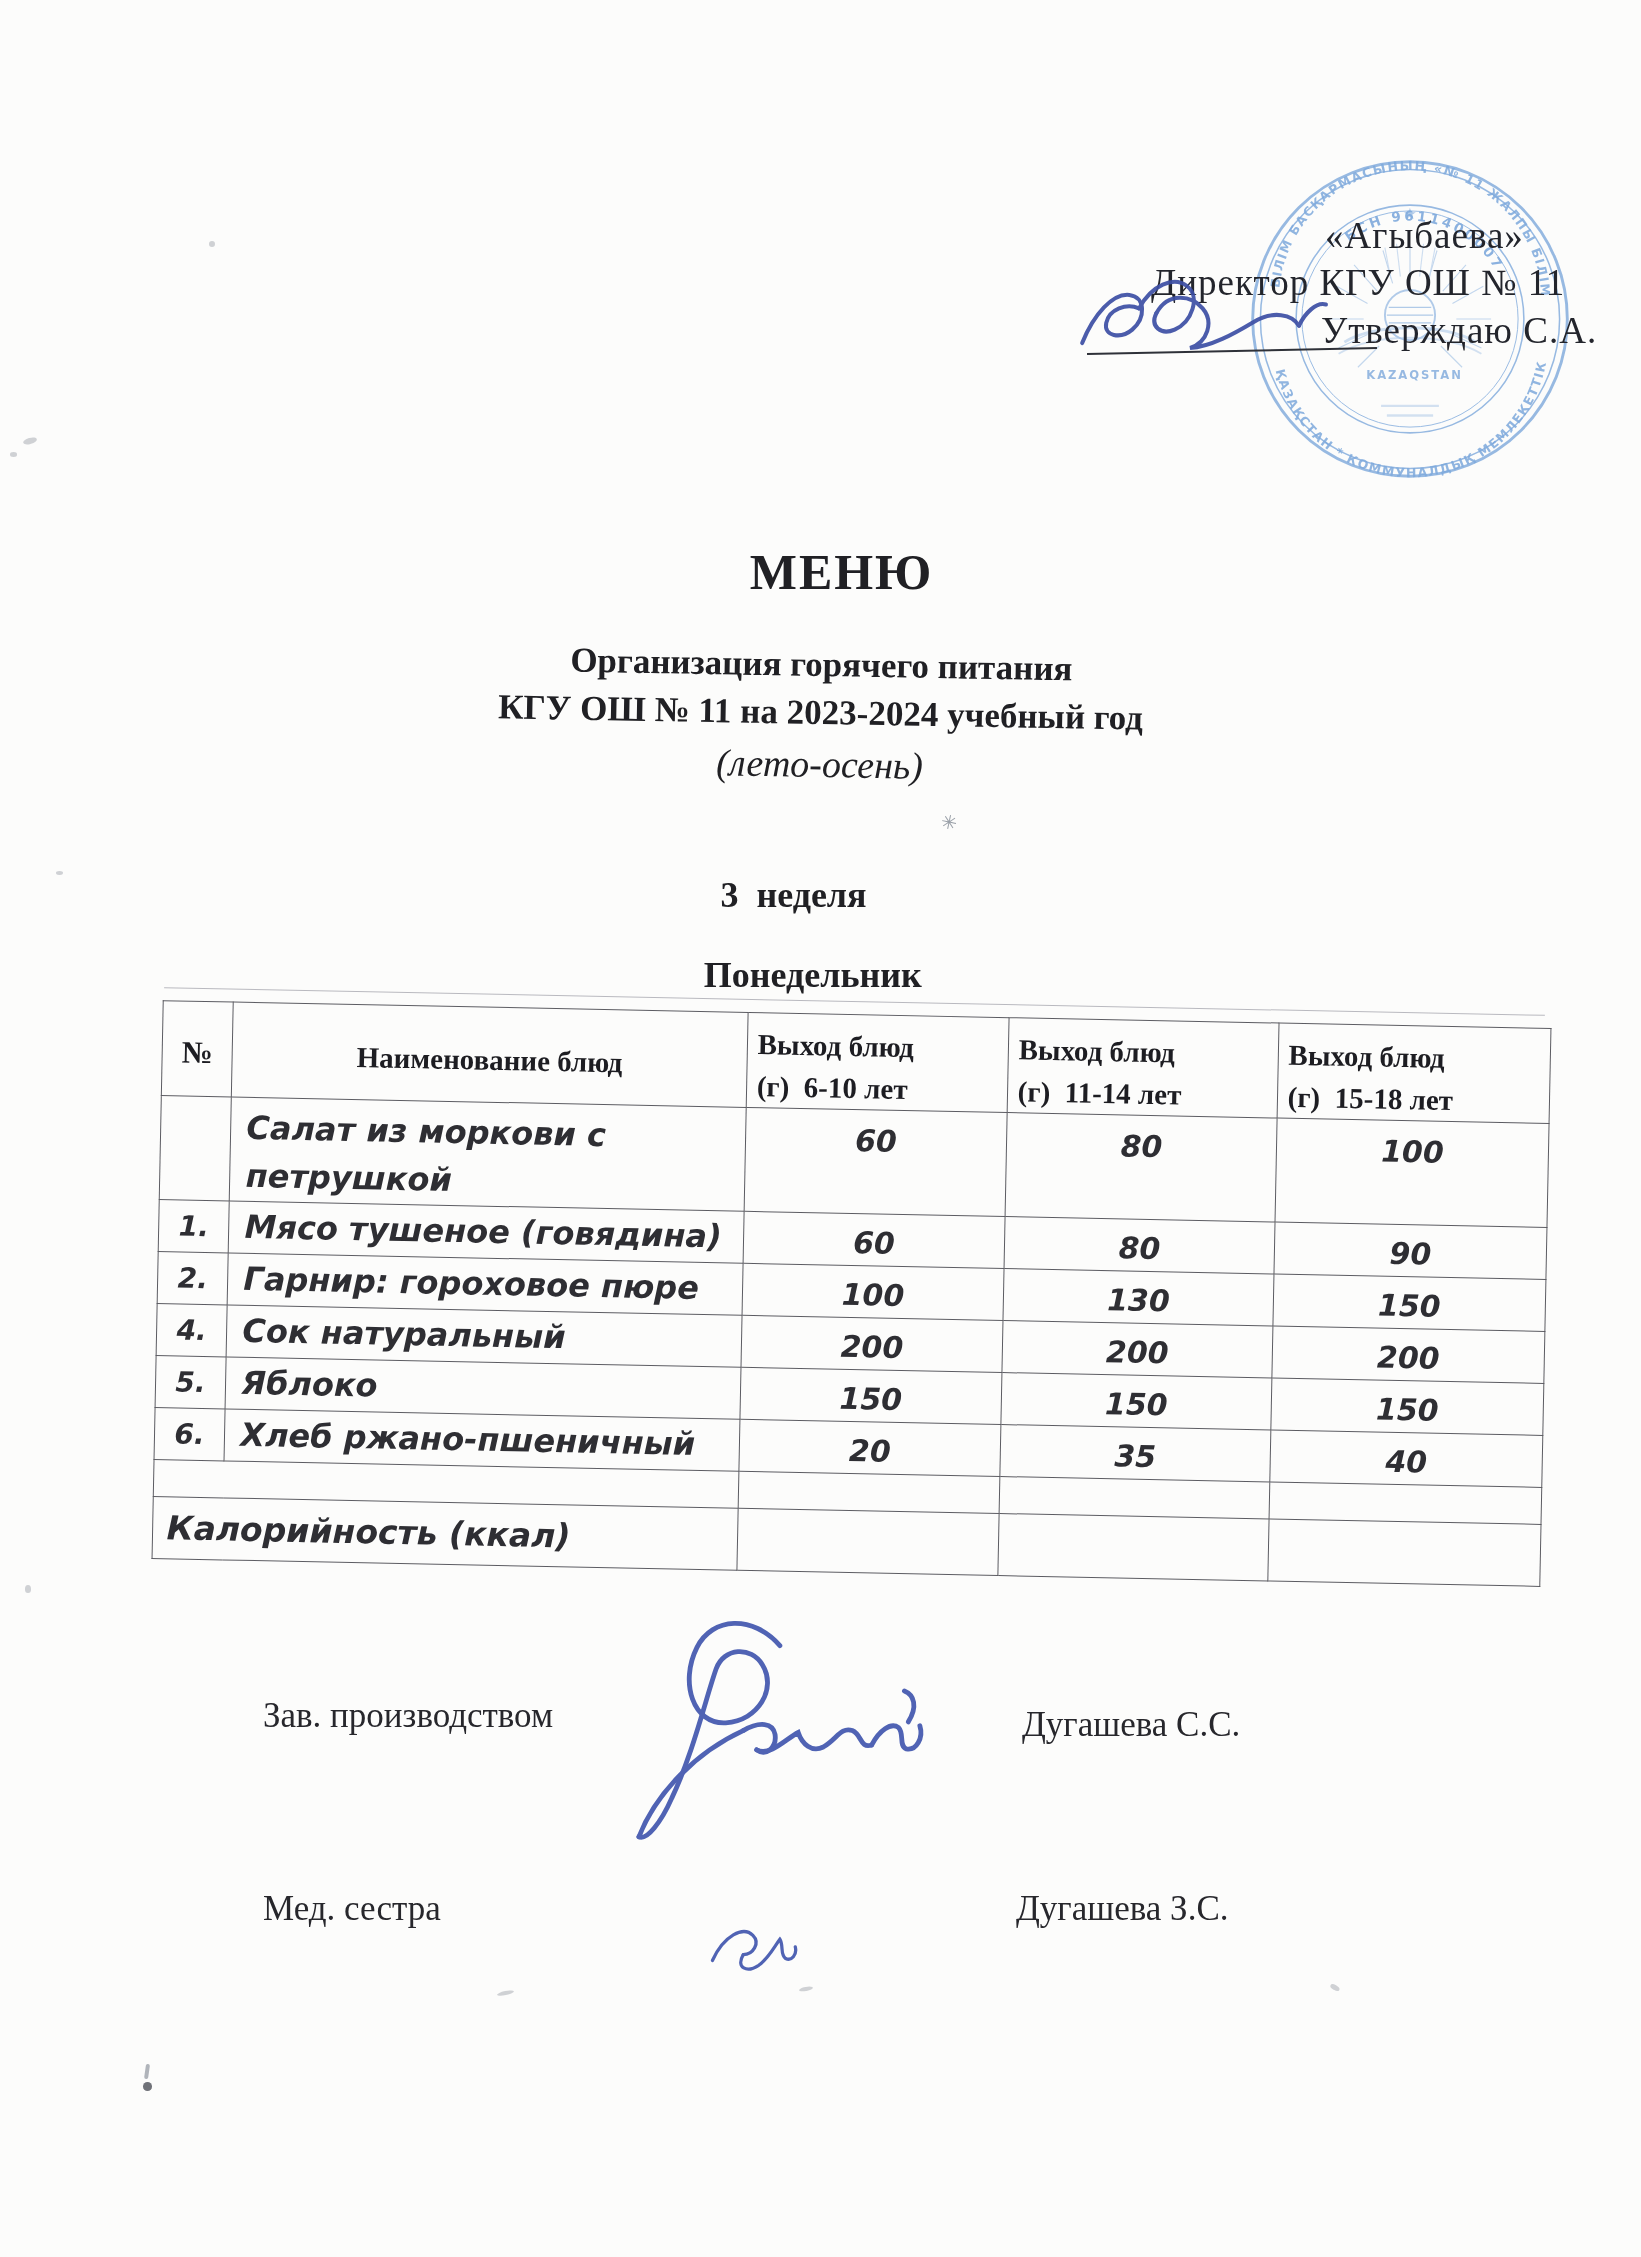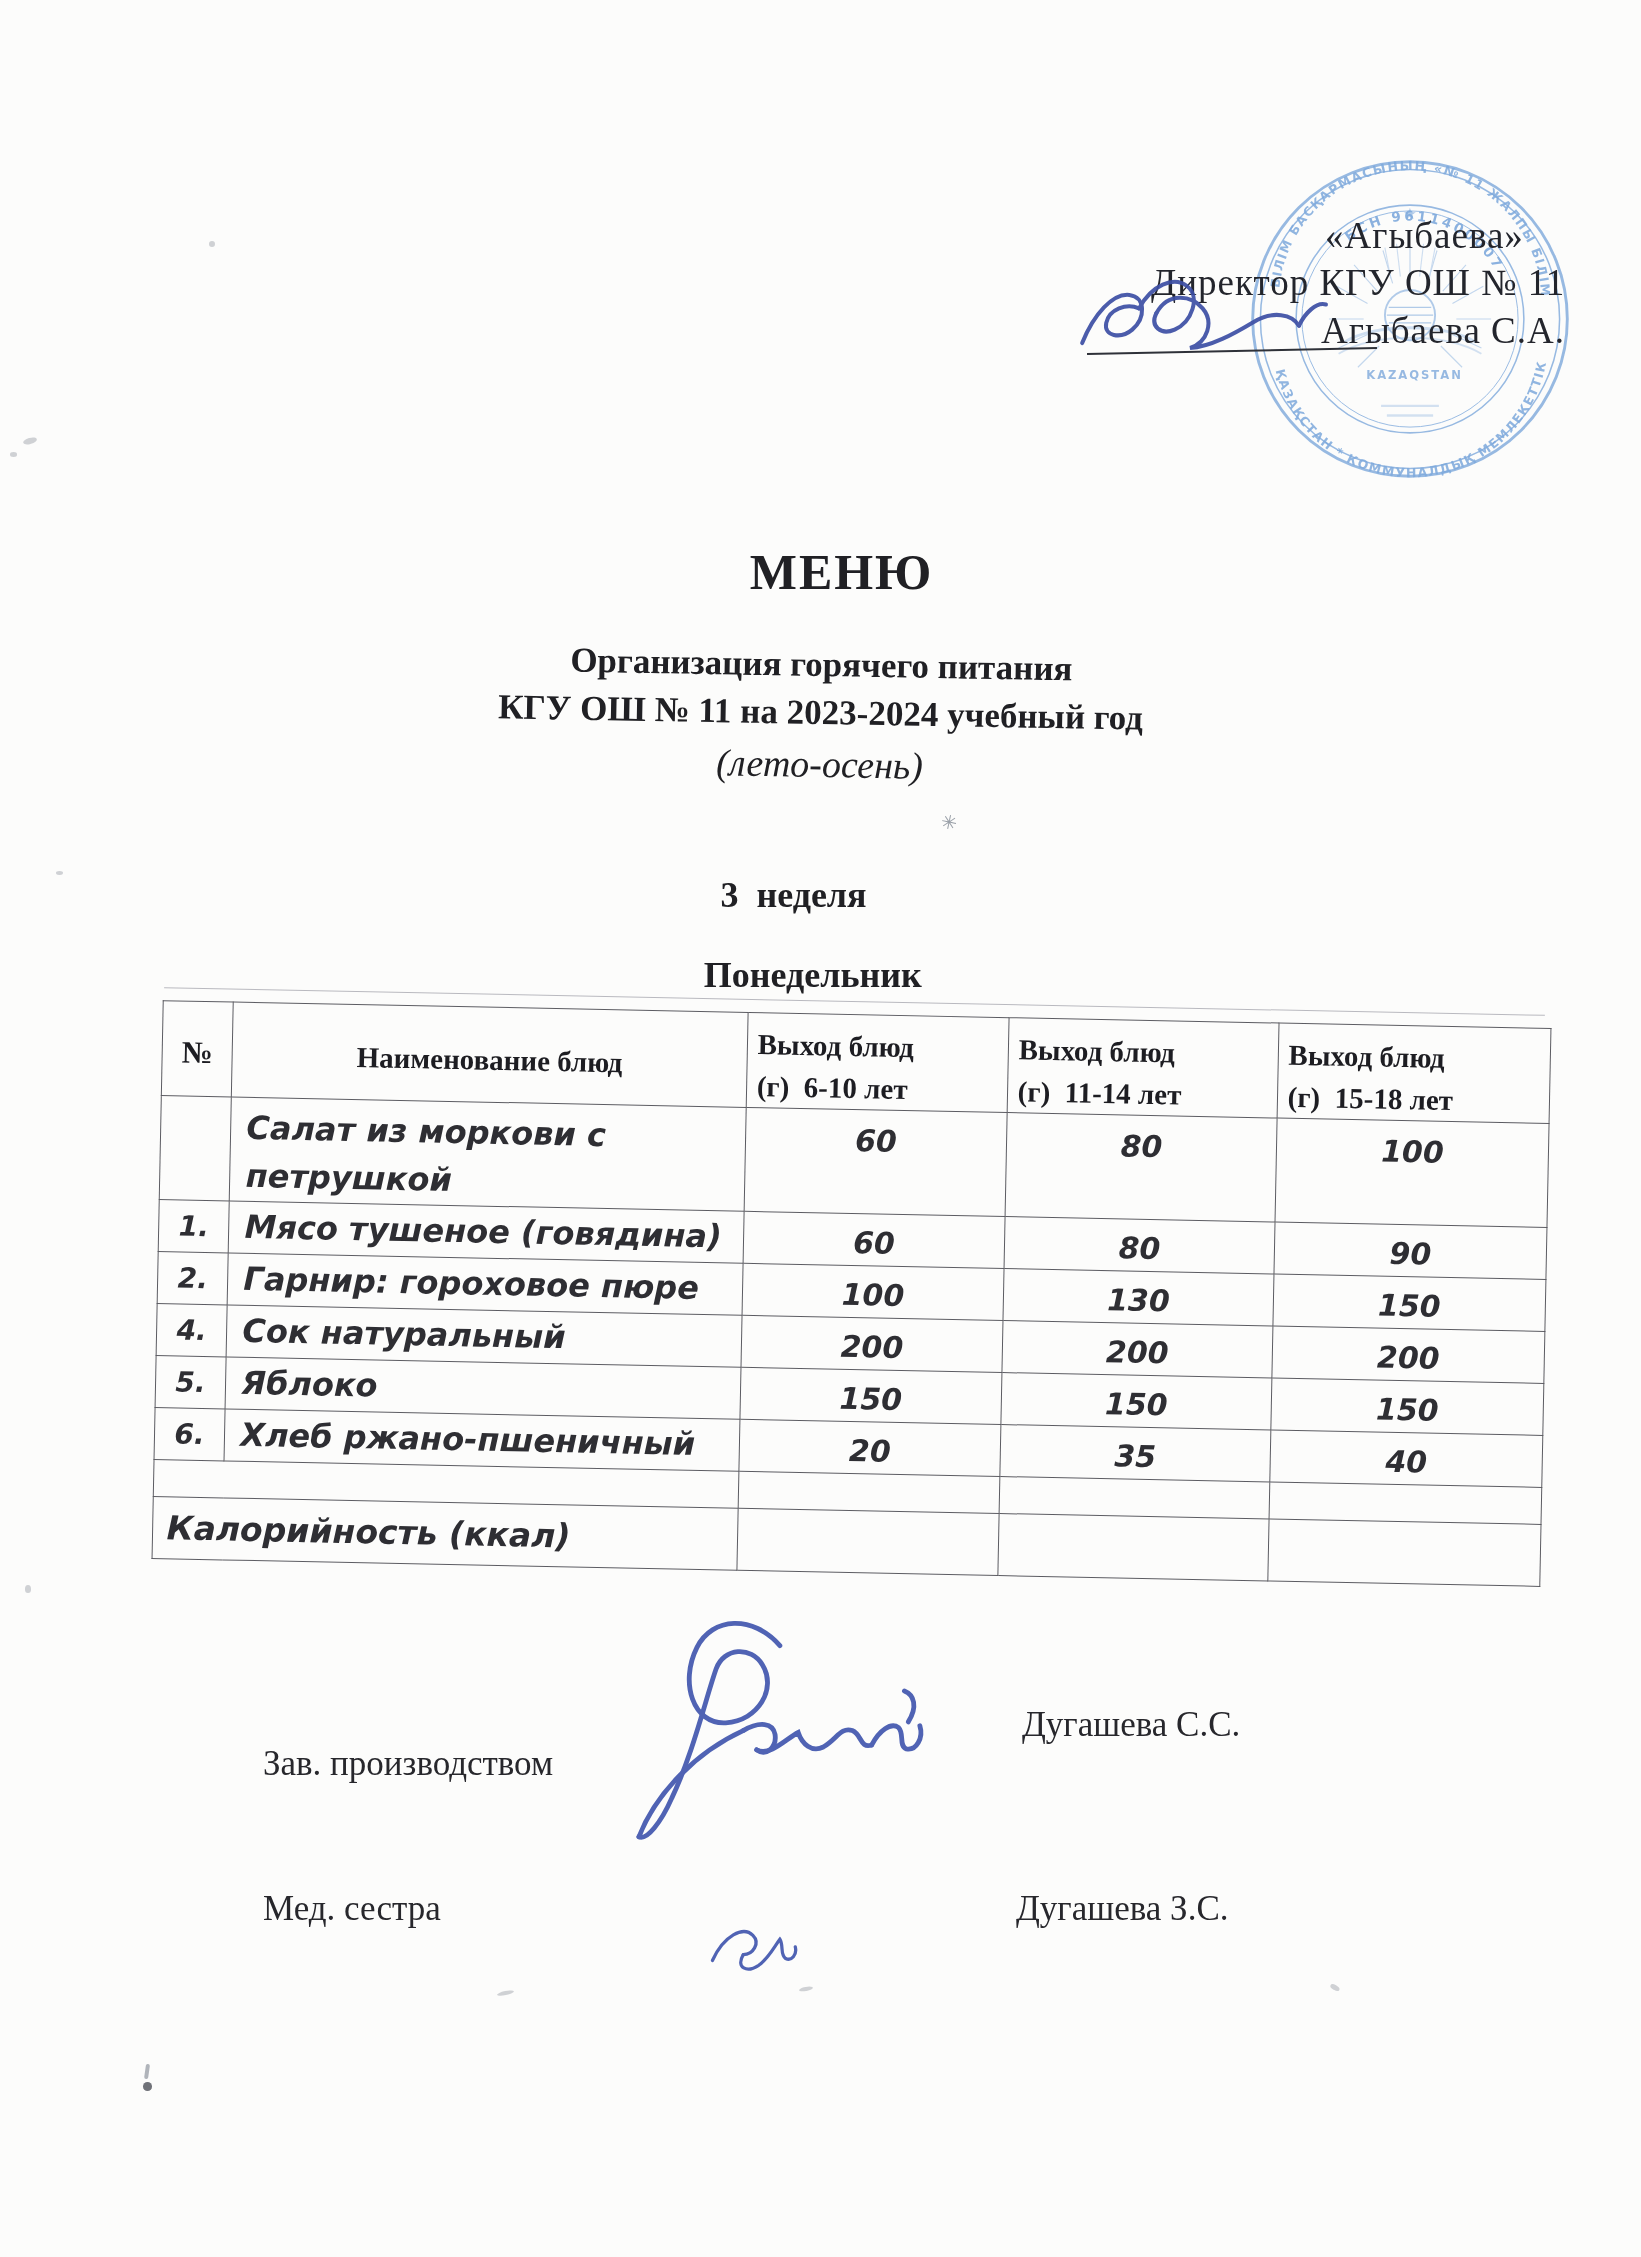--- a/index.html
+++ b/index.html
@@ -93,7 +93,7 @@
 
 <div class="abs appr" style="left:1325px;top:214px;">«Агыбаева»</div>
 <div class="abs appr" style="left:1151px;top:261px;">Директор КГУ ОШ № 11</div>
-<div class="abs appr" style="left:1321px;top:309px;">Агыбаева С.А.</div>
+<div class="abs appr" style="left:1321px;top:309px;">Утверждаю С.А.</div>
 <div class="abs sig-underline" style="left:1087px;top:350px;"></div>
 <svg class="abs" style="left:1074px;top:266px;" width="290" height="106" viewBox="0 0 300 110">
   <g stroke="#3d4fa5" stroke-width="4.2" fill="none" stroke-linecap="round" opacity="0.92">

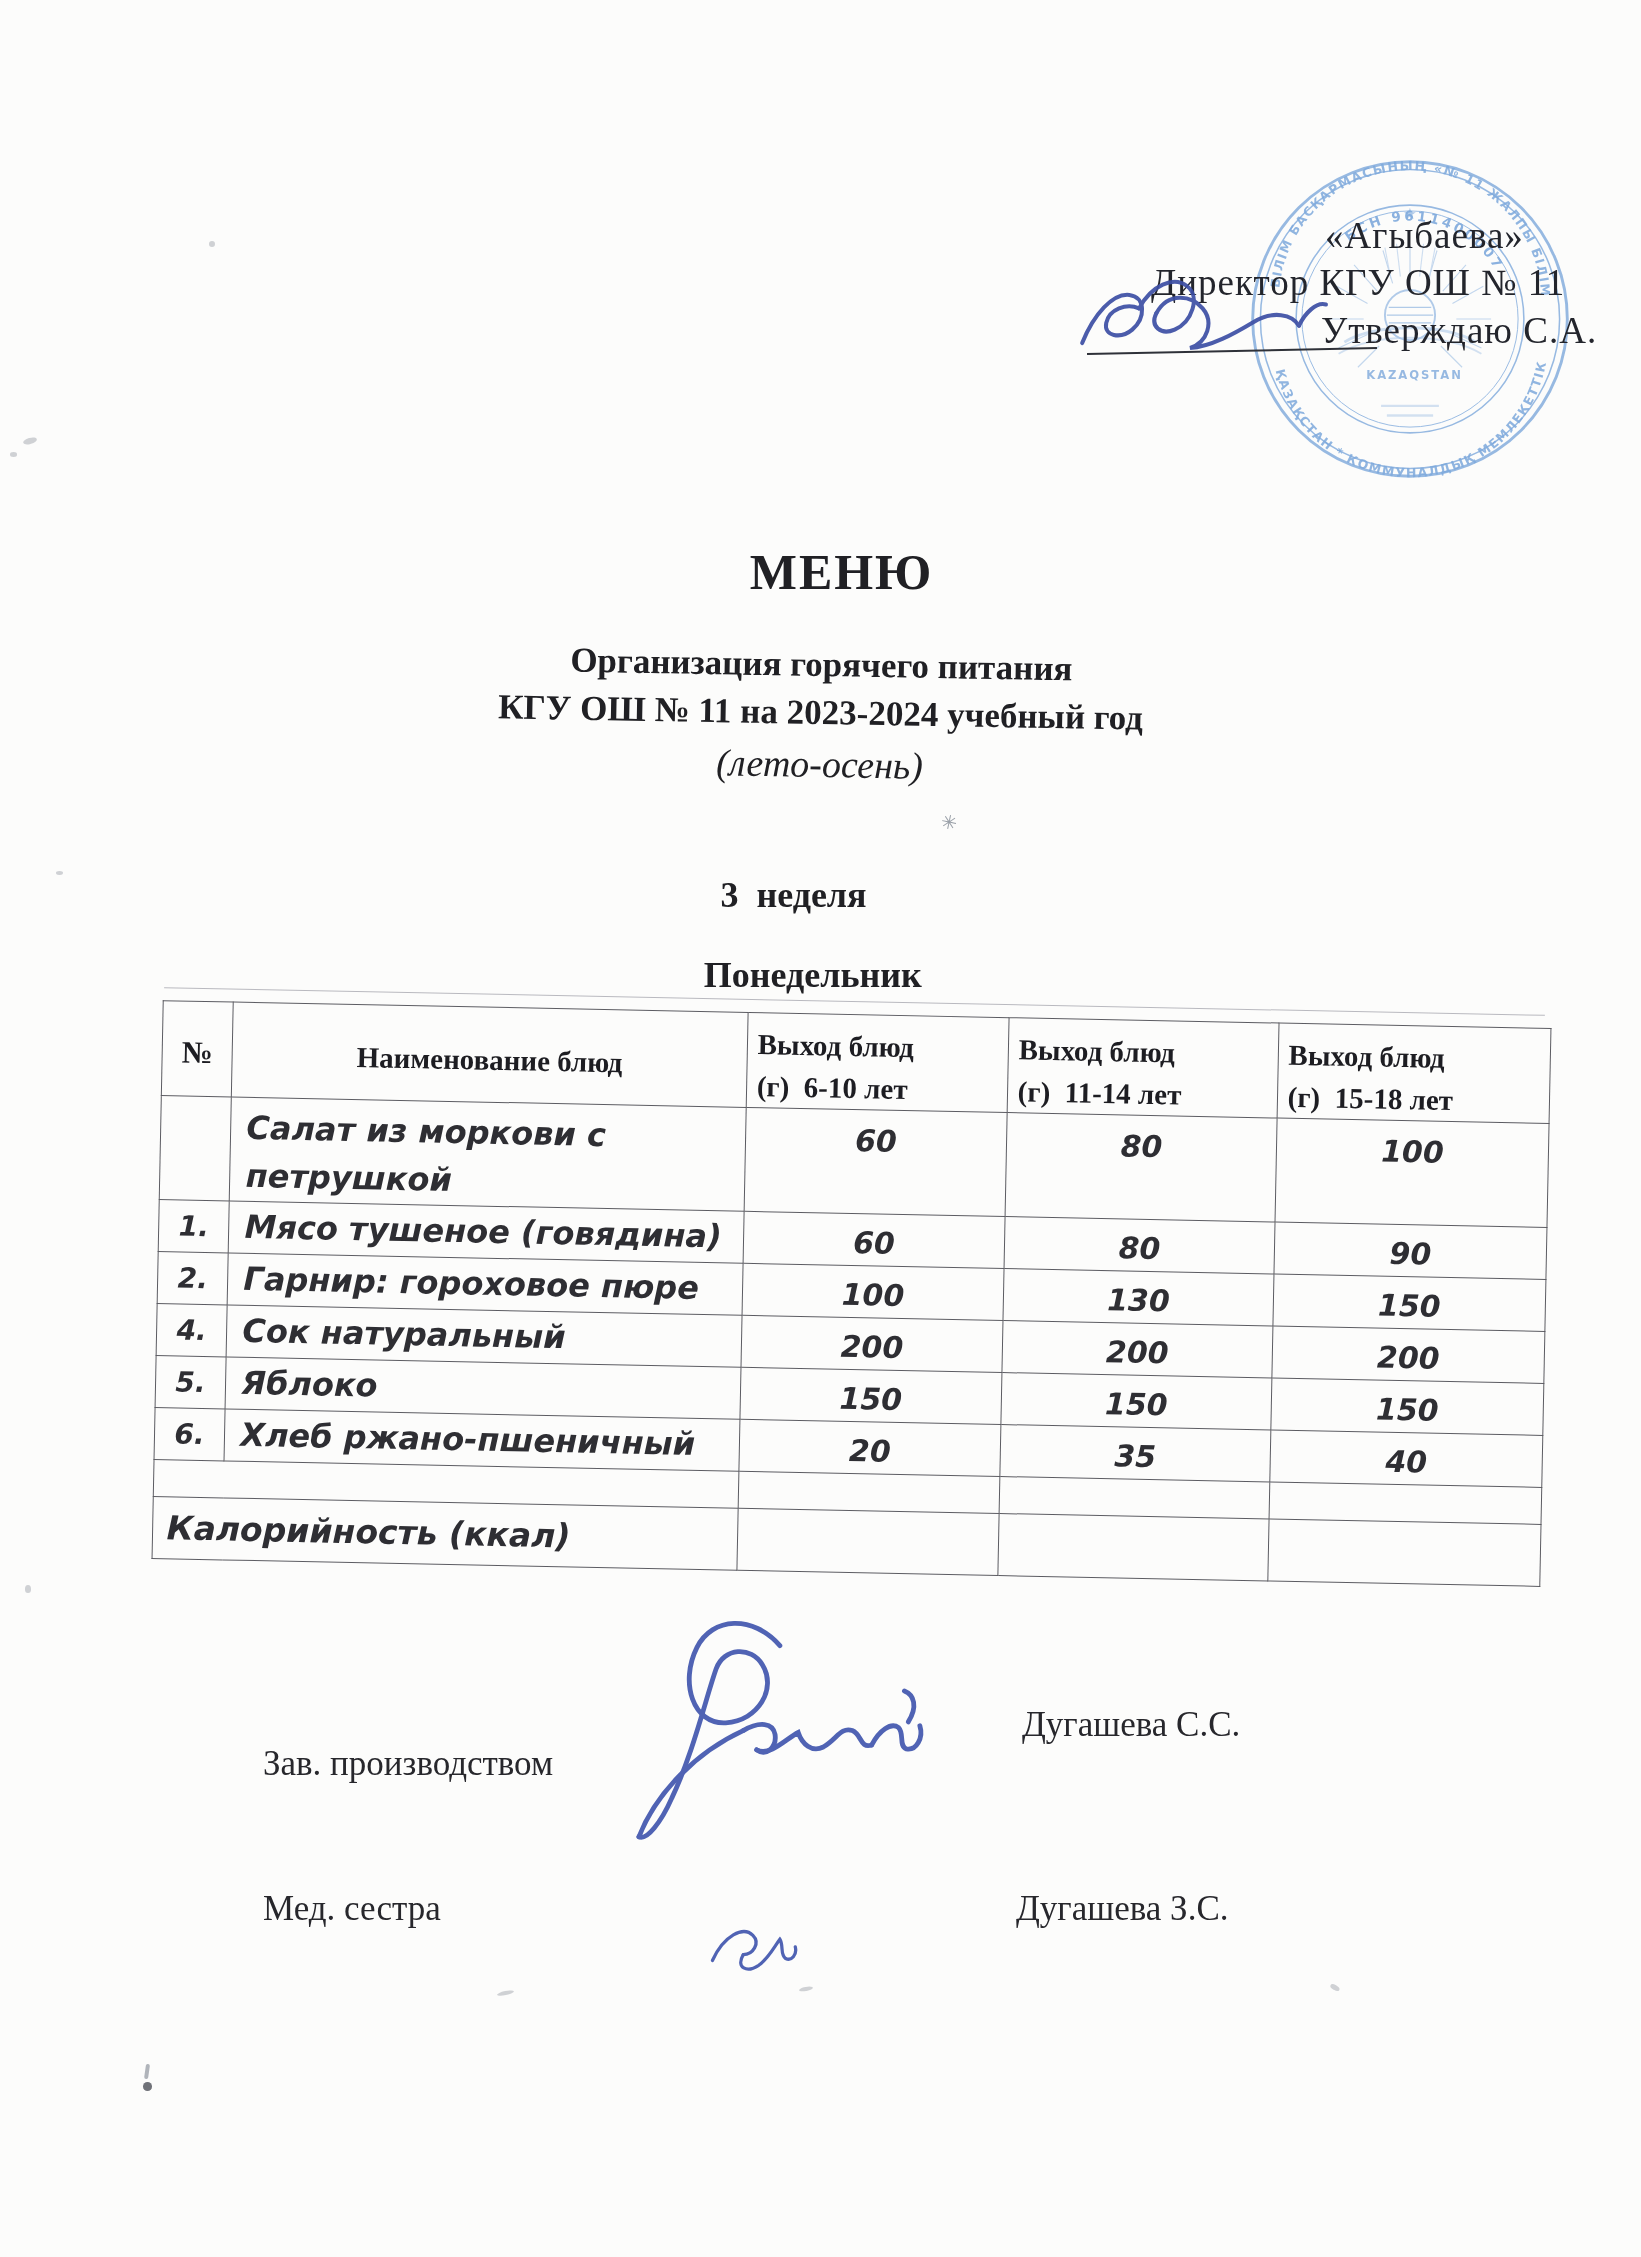--- a/index.html
+++ b/index.html
@@ -199,7 +199,7 @@
     </table>
 </div>
 
-<div class="abs signoff" style="left:263px;top:1744px;text-align:center;">Зав. производством</div>
+<div class="abs signoff" style="left:263px;top:1696px;text-align:center;">Зав. производством</div>
 <svg class="abs" style="left:579px;top:1607px;" width="367" height="251" viewBox="0 0 380 260">
   <g stroke="#4257ae" stroke-width="5" fill="none" stroke-linecap="round" opacity="0.92">
     <path d="M208,40 C180,8 138,10 122,42 C104,78 118,122 152,120 C186,118 205,84 190,60 C178,40 150,42 142,64 C132,92 118,152 96,198 C85,223 70,242 62,238"></path>

